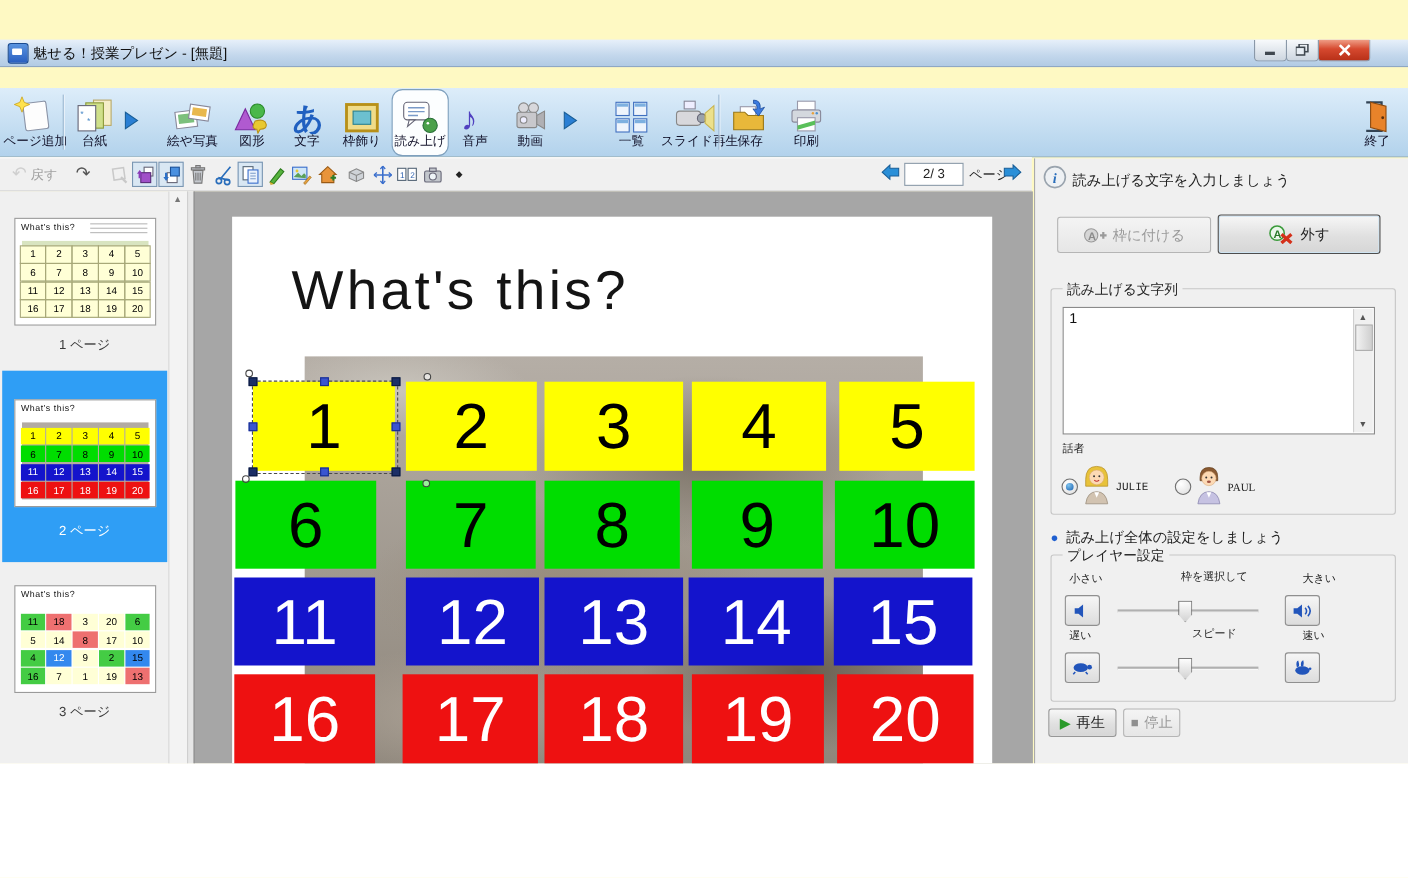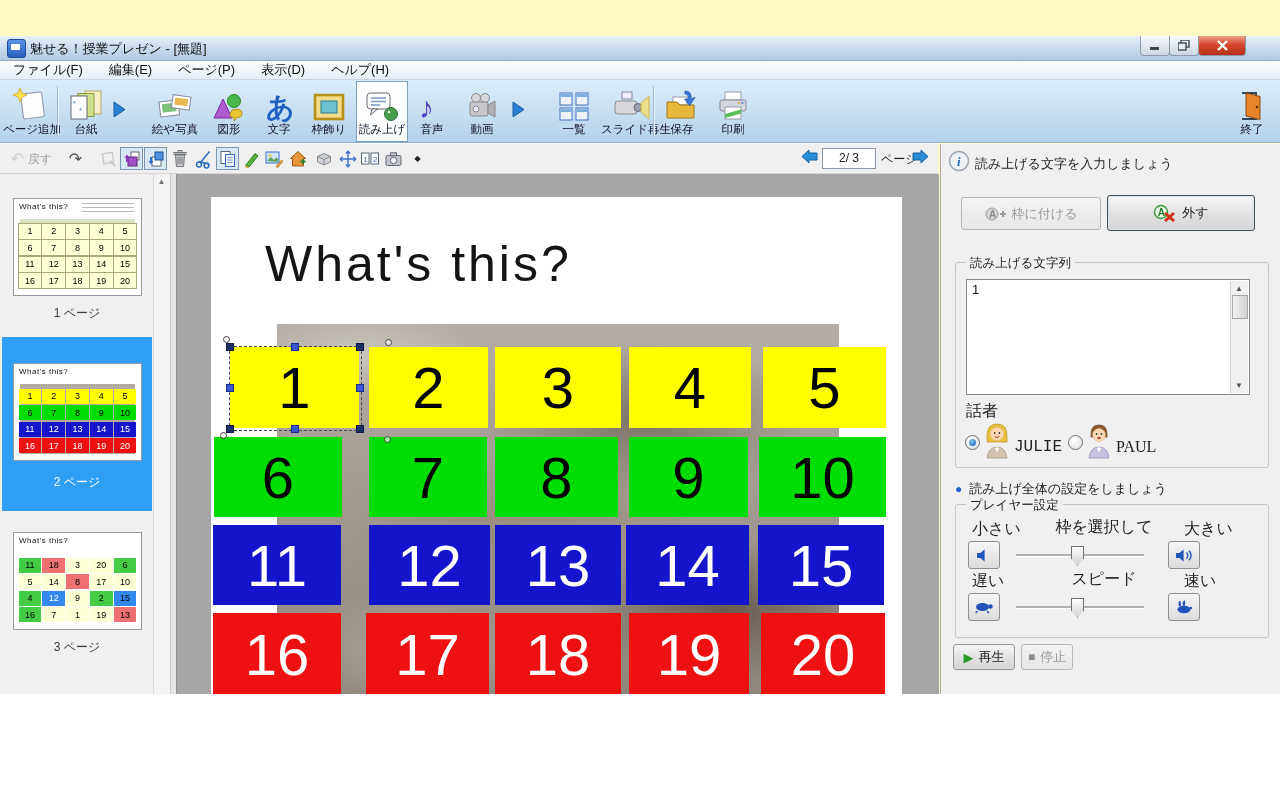--- a/index.html
+++ b/index.html
@@ -153,13 +153,6 @@
     </div>
   </div>
 
-  <div class="abs menubar">
-      <span class="menu-item">ファイル(F)</span>
-      <span class="menu-item">編集(E)</span>
-      <span class="menu-item">ページ(P)</span>
-      <span class="menu-item">表示(D)</span>
-      <span class="menu-item">ヘルプ(H)</span>
-    </div>
 
   <div class="abs toolbar">
       <div class="tbtn" style="left: 3px; width: 52px;">

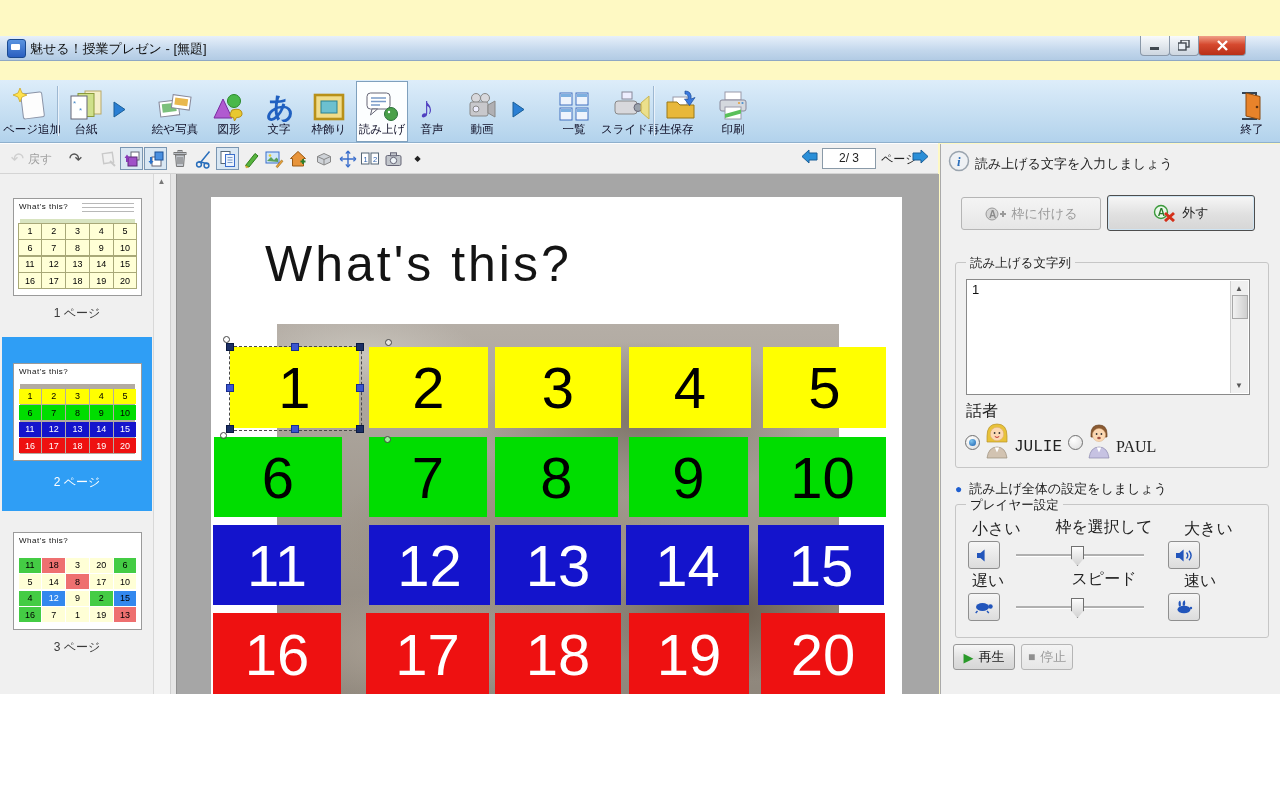--- a/index.html
+++ b/index.html
@@ -30,7 +30,7 @@
   .tbtn{position:absolute;top:2px;height:57px;text-align:center;font-size:11.5px;color:#101028;}
   .tbtn .ticon{height:40px;display:flex;align-items:flex-end;justify-content:center;}
   .tbtn .lab{line-height:15px;white-space:nowrap;}
-  .tbtn.sel{background:#fcfeff;border:1px solid #7fa0bd;border-radius:0;top:1px;height:59px;}
+  .tbtn.sel{background:#fcfeff;border:1px solid #7fa0bd;border-radius:10px;top:1px;height:59px;}
   .tsep{position:absolute;top:6px;width:1px;height:50px;background:#9db8d2;box-shadow:1px 0 0 #eaf2fa;}
   .tarrow{position:absolute;top:20px;}
   

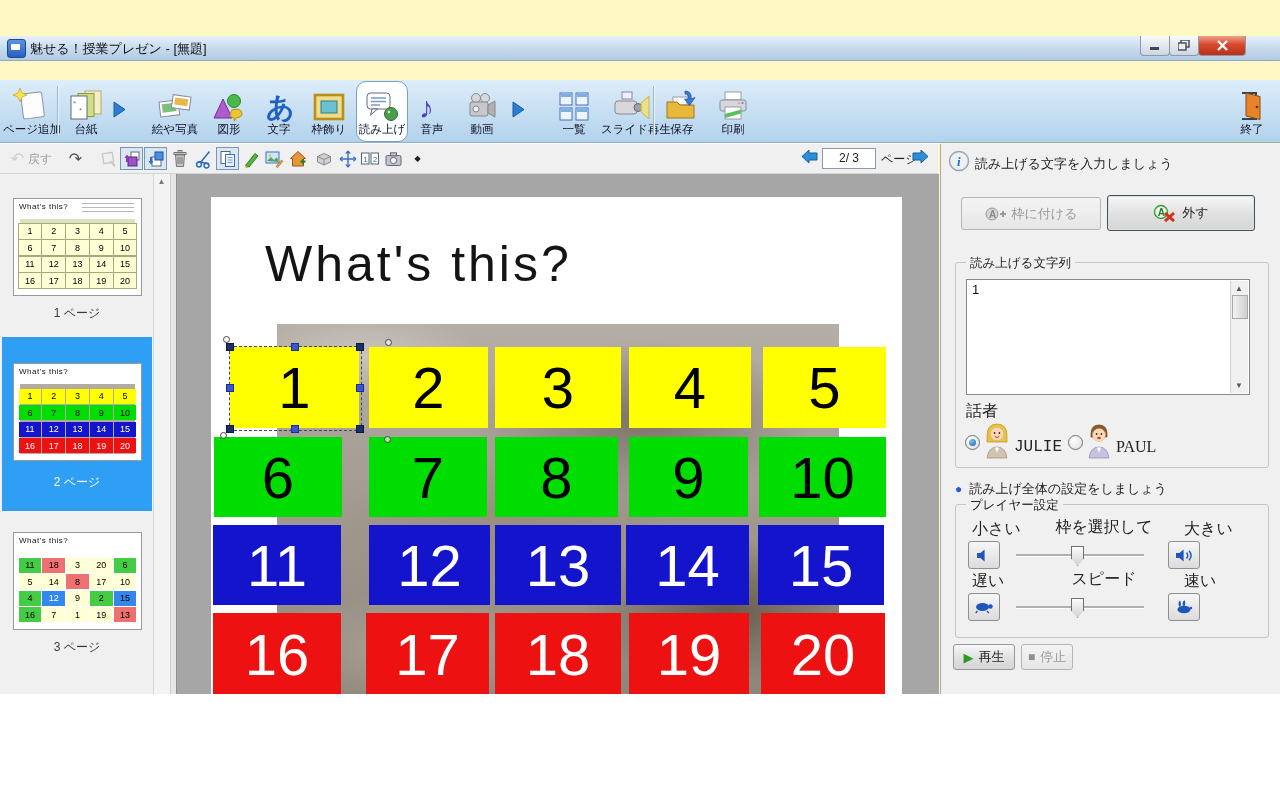--- a/index.html
+++ b/index.html
@@ -96,7 +96,7 @@
   .vscroll{position:absolute;right:1px;top:1px;width:17px;bottom:1px;background:#f0f0f0;border-left:1px solid #d0d0d0;}
   .vs-a{position:absolute;left:2px;width:12px;text-align:center;font-size:8px;color:#555;}
   .vs-t{position:absolute;left:1px;top:14px;width:14px;height:22px;background:linear-gradient(90deg,#f2f2f2,#cfcfcf);border:1px solid #a8a8a8;}
-  .slab{position:absolute;font-size:16px;color:#222;}
+  .slab{position:absolute;font-size:10px;color:#222;}
   .radio{position:absolute;width:13px;height:13px;border-radius:50%;border:1px solid #707070;
     background:radial-gradient(circle at 35% 30%,#fff,#dcdcdc);}
   .radio.on:after{content:"";position:absolute;left:3px;top:3px;width:7px;height:7px;border-radius:50%;

